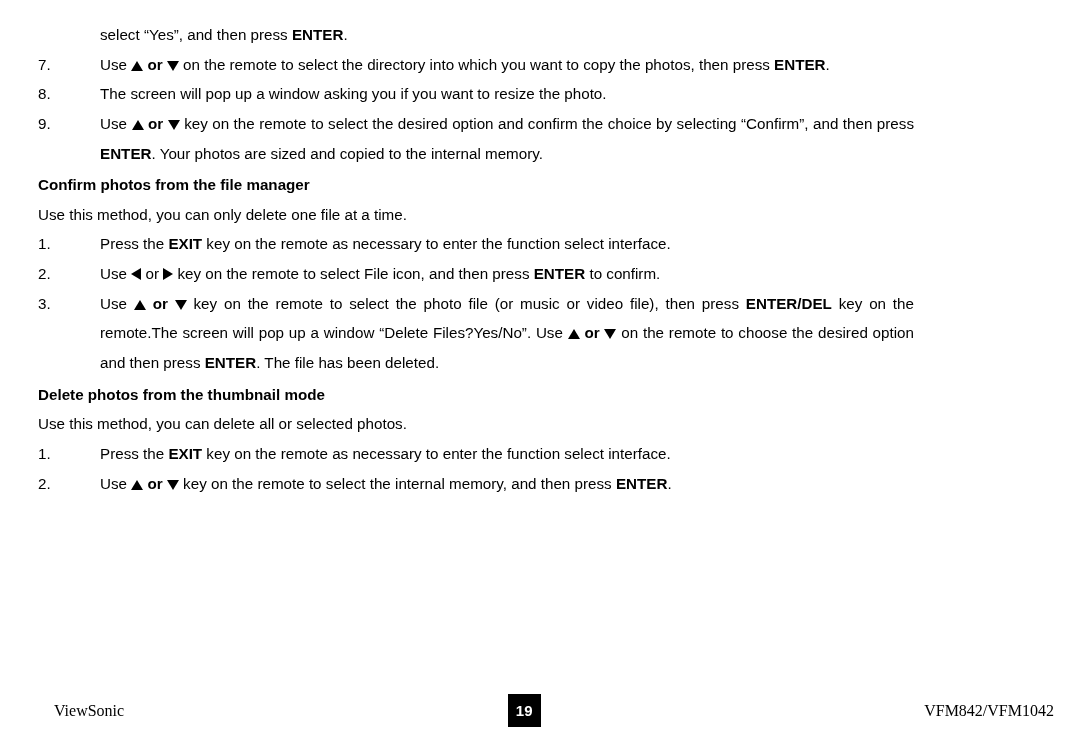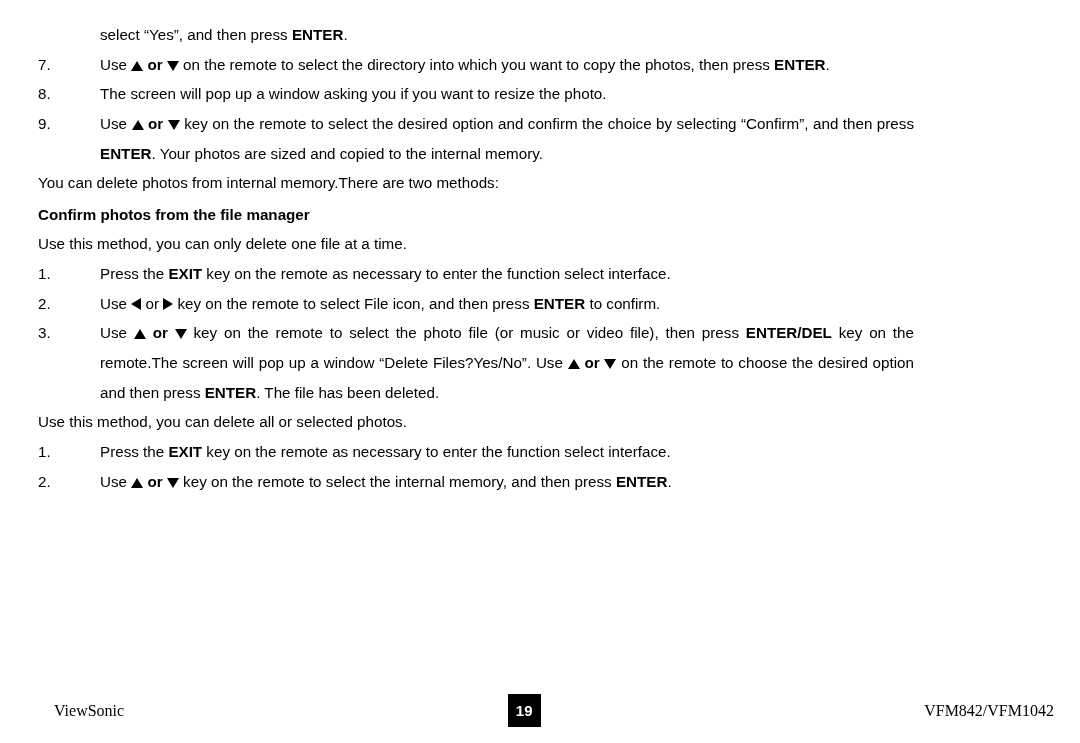--- a/index.html
+++ b/index.html
@@ -112,7 +112,6 @@
     </div>
   </div>
 
-  <p>You can delete photos from internal memory.There are two methods:</p>
 
   <p class="sub">Confirm photos from the file manager</p>
   <p>Use this method, you can only delete one file at a time.</p>

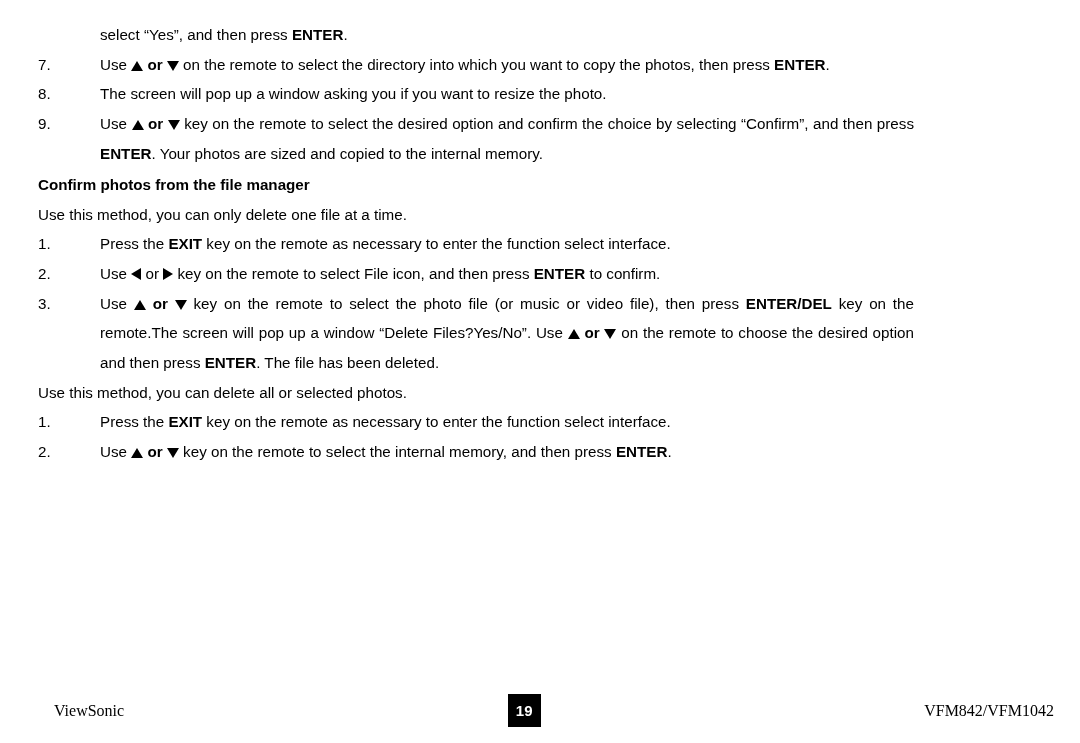--- a/index.html
+++ b/index.html
@@ -143,6 +143,7 @@
     </div>
   </div>
 
+  <p class="sub">Delete photos from the thumbnail mode</p>
   <p>Use this method, you can delete all or selected photos.</p>
 
   <div class="ol-row">

